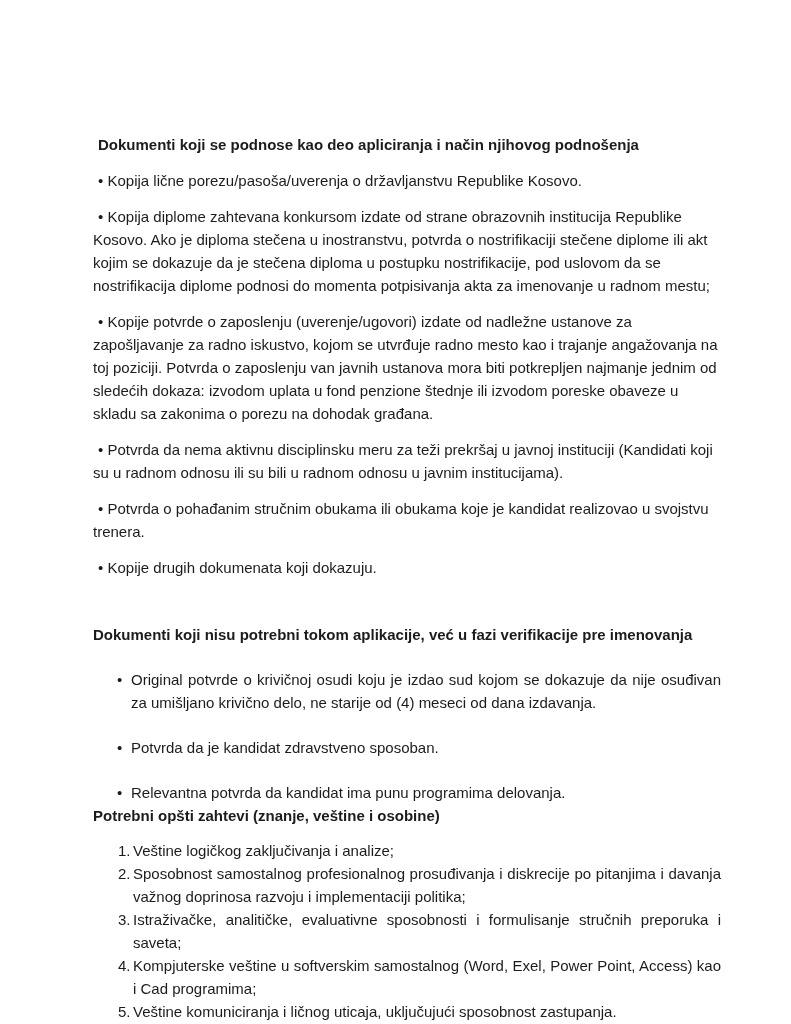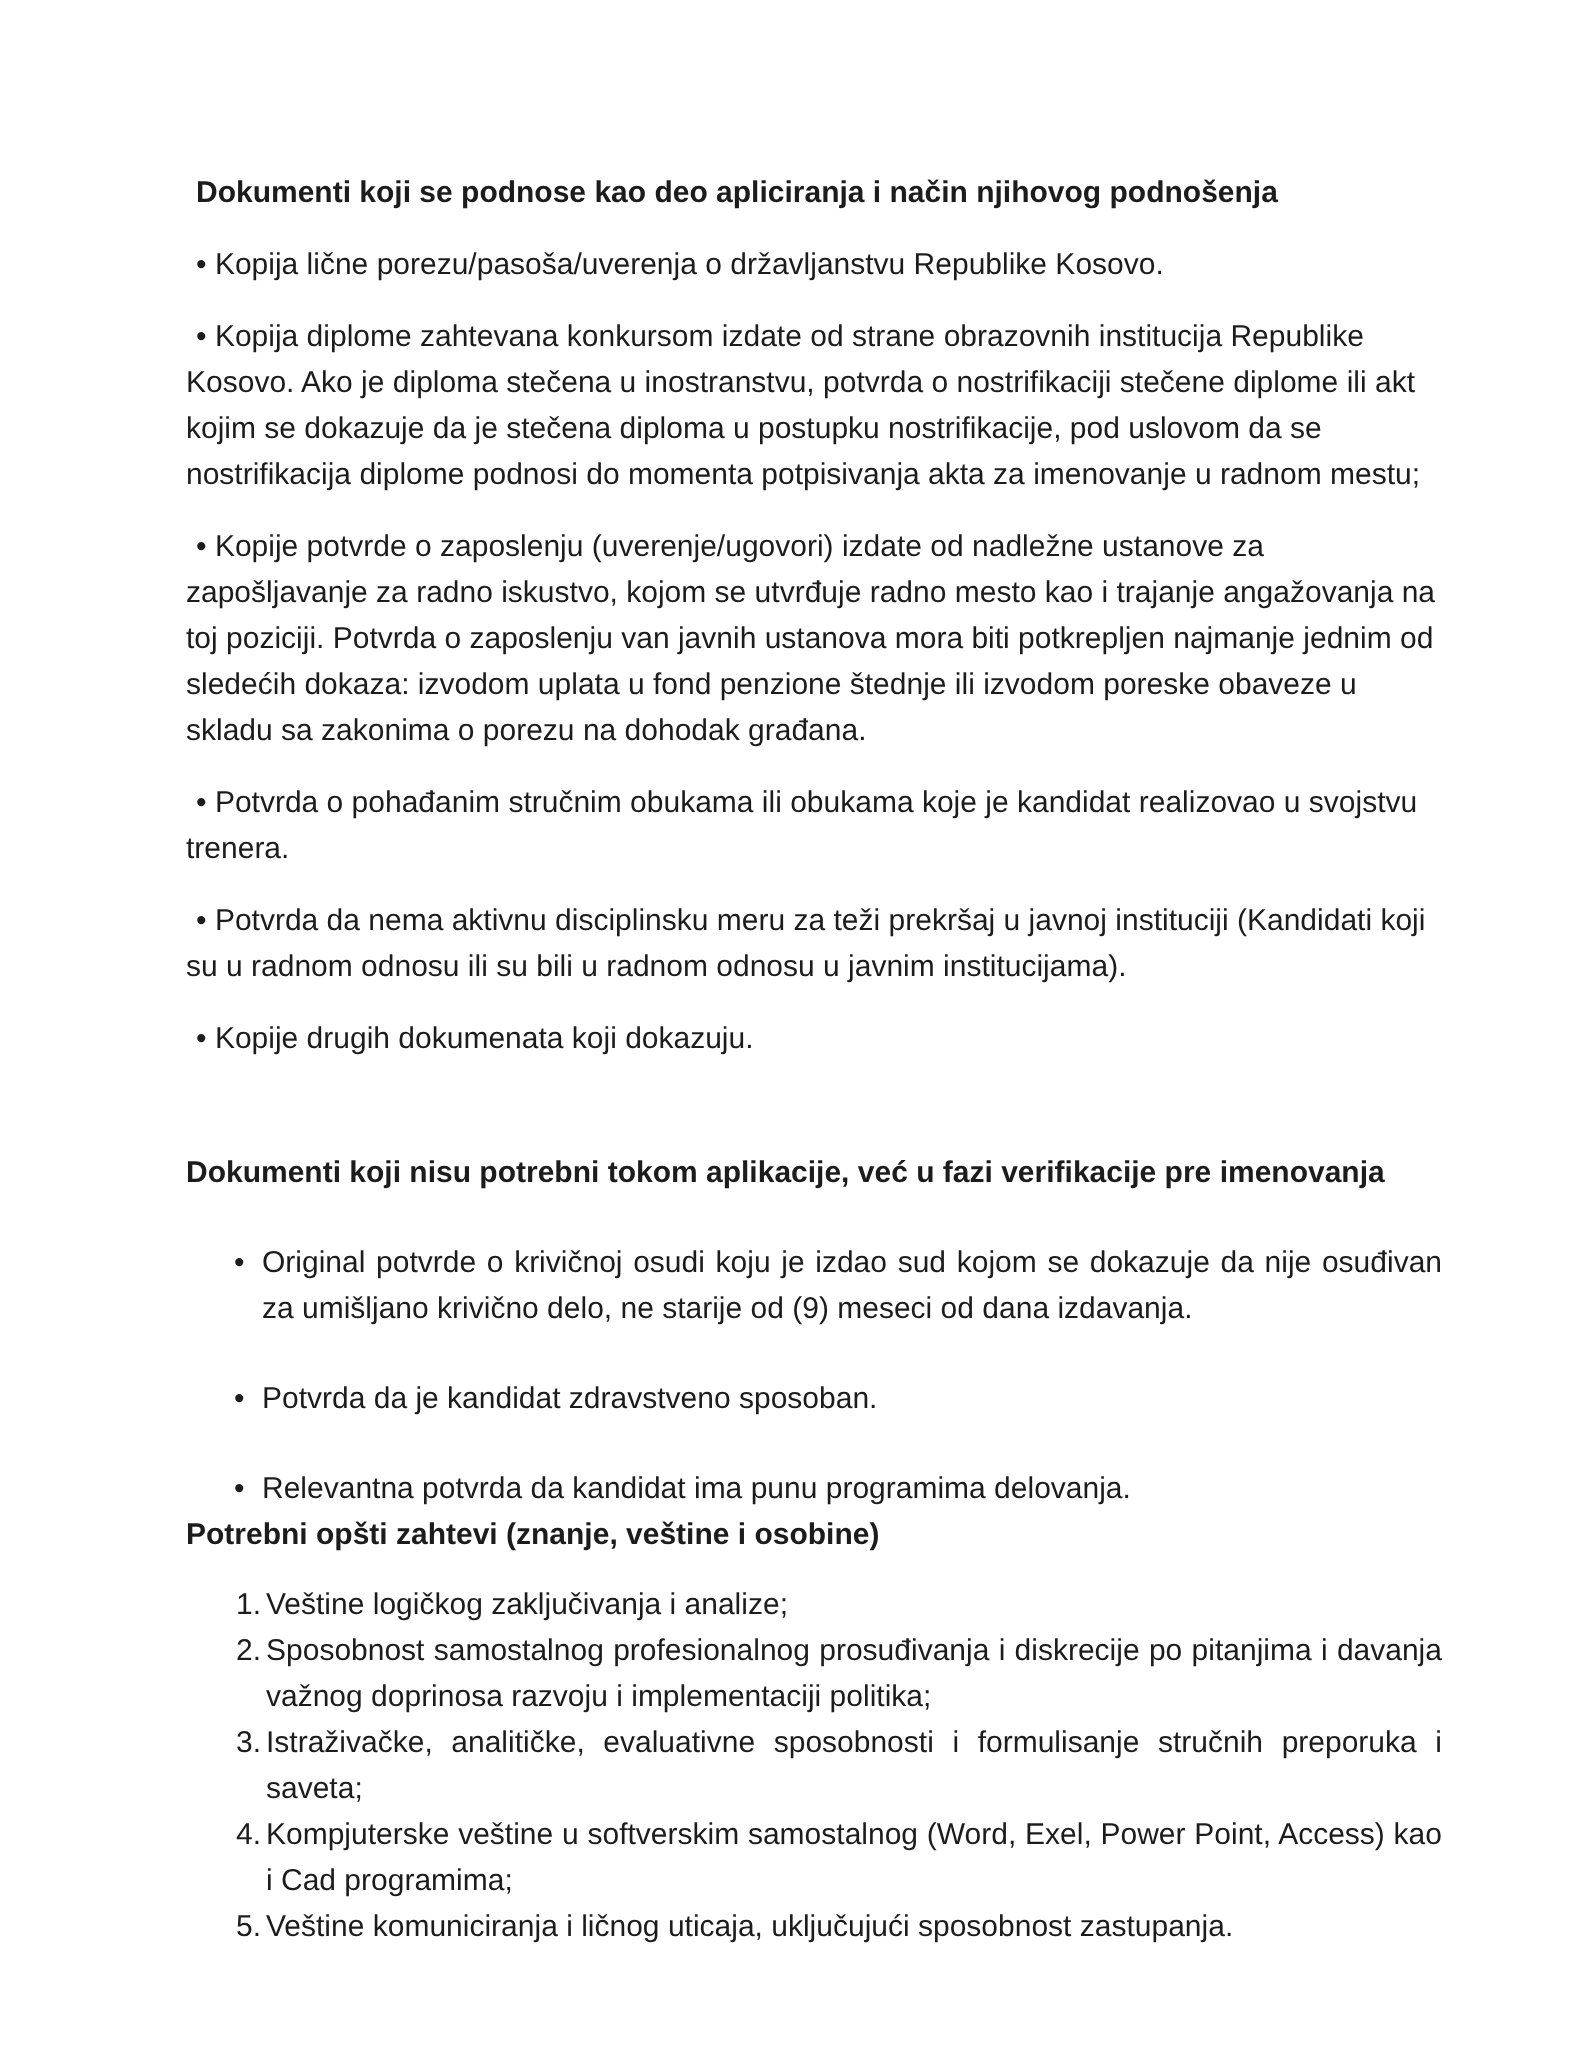--- a/index.html
+++ b/index.html
@@ -8,7 +8,7 @@
     width:791px;height:1024px;
     background:#ffffff;
     box-sizing:border-box;
-    padding:72px 70px 0 93px;
+    padding:120px 70px 0 93px;
     font-family:"Liberation Sans","DejaVu Sans",sans-serif;
     font-size:15px;
     line-height:23px;

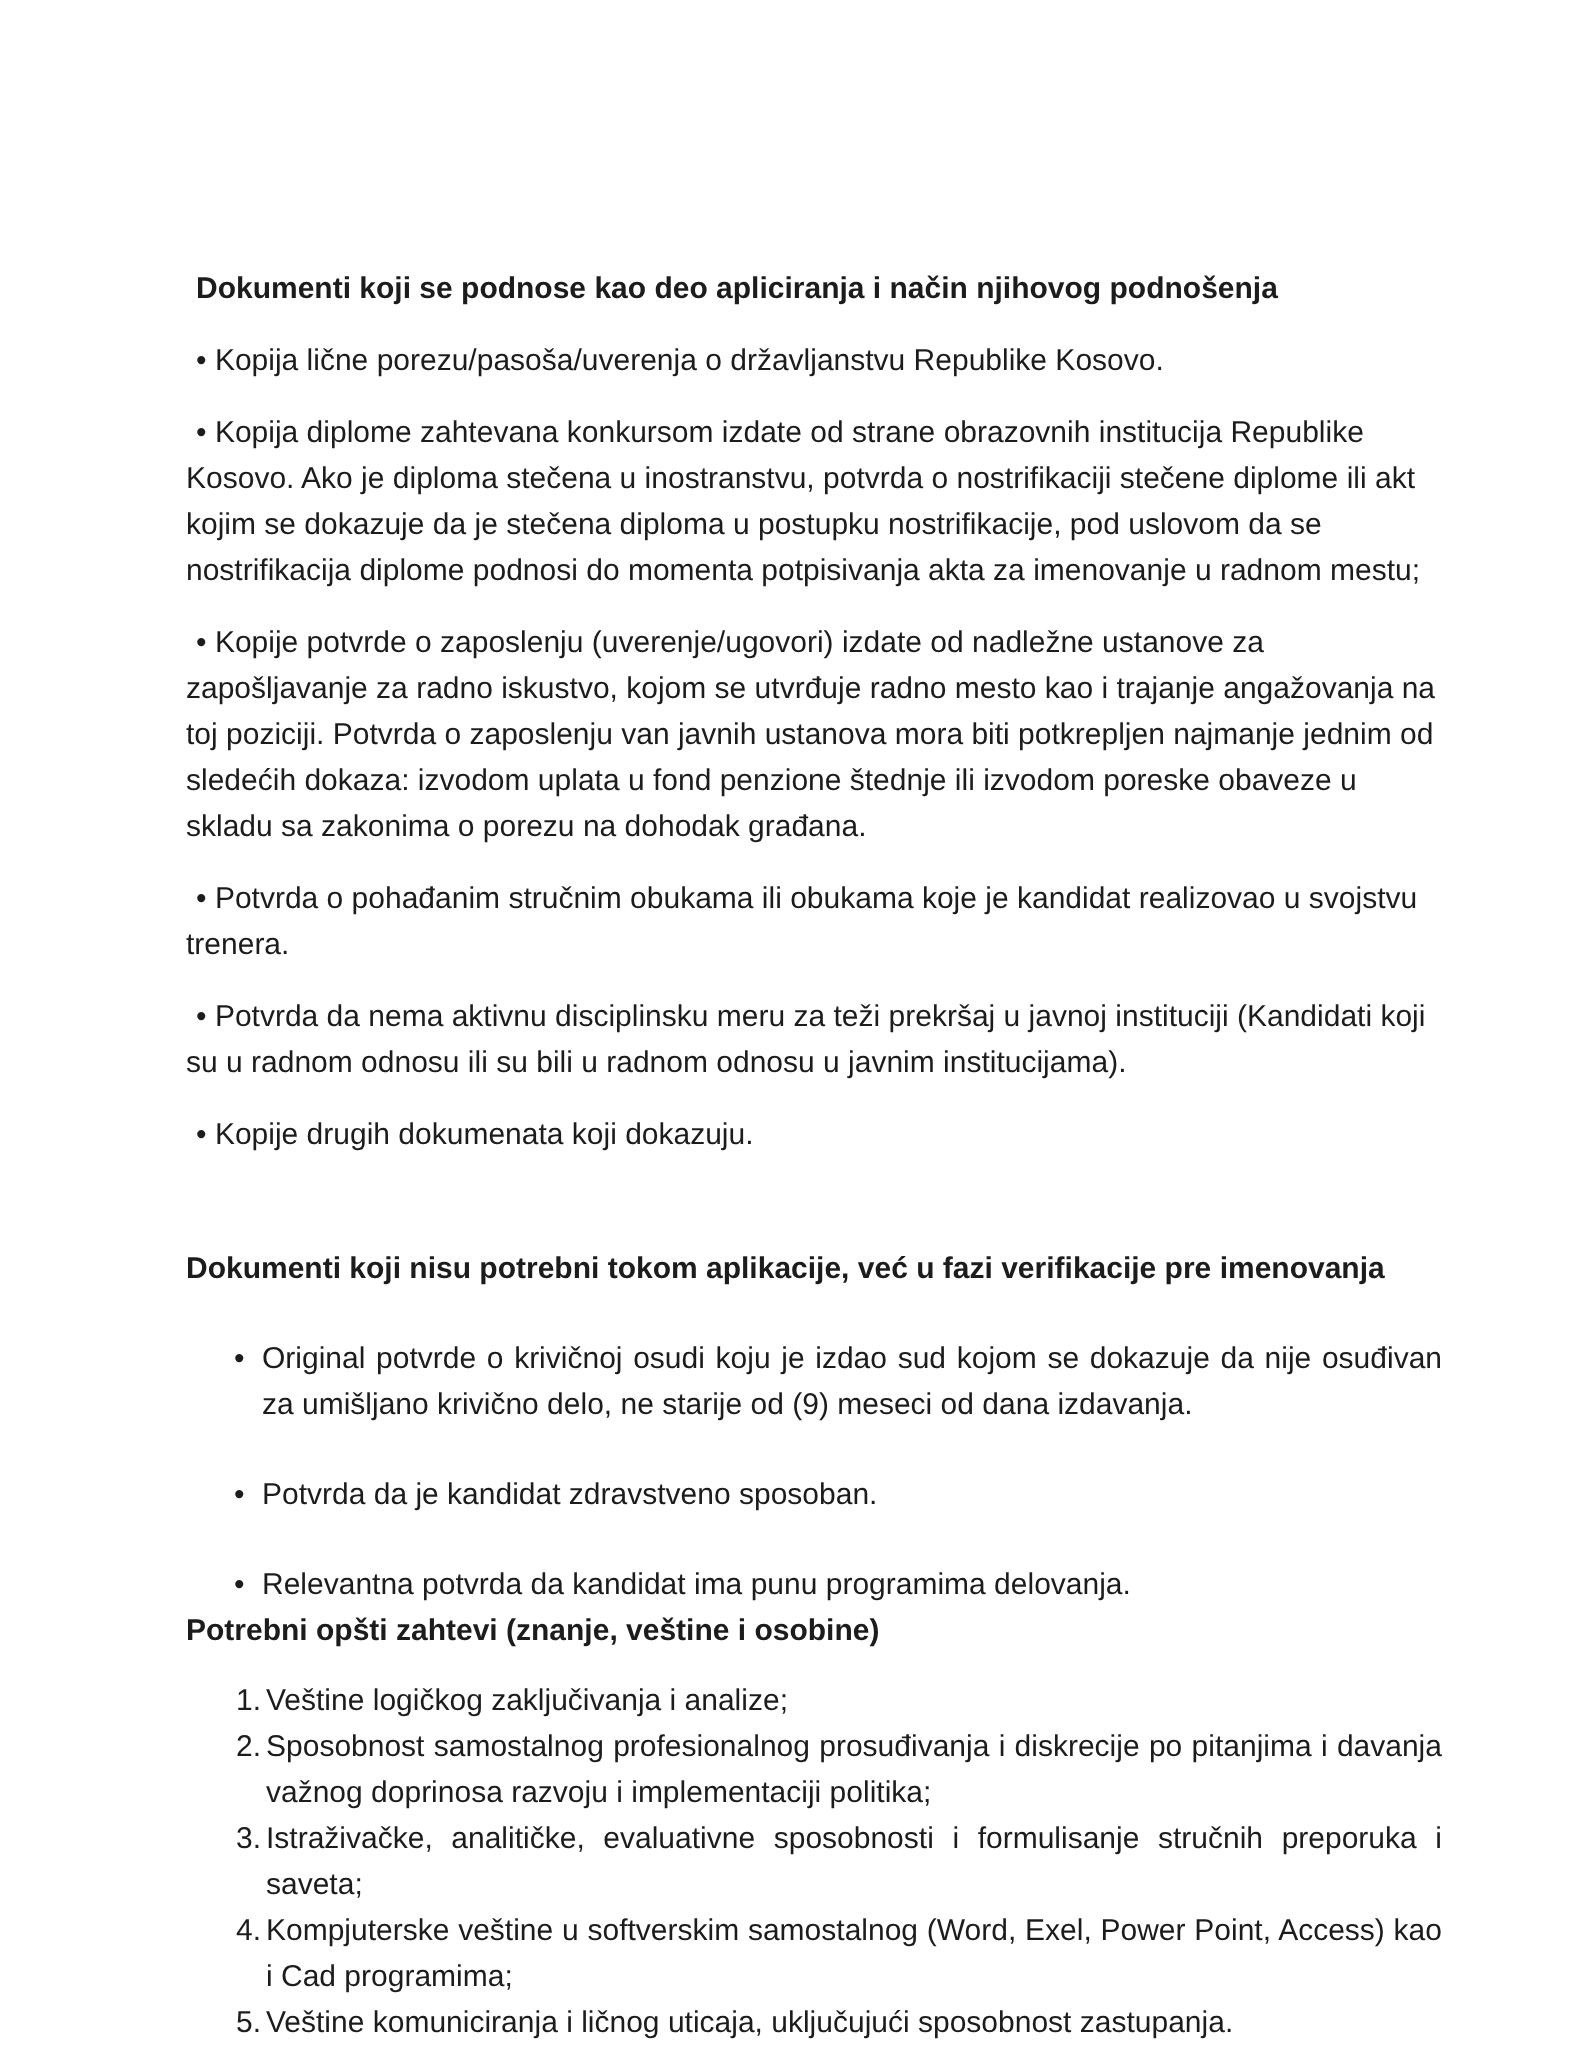--- a/index.html
+++ b/index.html
@@ -61,9 +61,9 @@
 
         <p><span>•</span> <span>Kopije potvrde o zaposlenju (uverenje/ugovori) izdate od nadležne ustanove za zapošljavanje za radno iskustvo, kojom se utvrđuje radno mesto kao i trajanje angažovanja na toj poziciji. Potvrda o zaposlenju van javnih ustanova mora biti potkrepljen najmanje jednim od sledećih dokaza: izvodom uplata u fond penzione štednje ili izvodom poreske obaveze u skladu sa zakonima o porezu na dohodak građana.</span></p>
 
+        <p><span>•</span> <span>Potvrda da nema aktivnu disciplinsku meru za teži prekršaj u javnoj instituciji (Kandidati koji su u radnom odnosu ili su bili u radnom odnosu u javnim institucijama).</span></p>
+
         <p><span>•</span> <span>Potvrda o pohađanim stručnim obukama ili obukama koje je kandidat realizovao u svojstvu trenera.</span></p>
-
-        <p><span>•</span> <span>Potvrda da nema aktivnu disciplinsku meru za teži prekršaj u javnoj instituciji (Kandidati koji su u radnom odnosu ili su bili u radnom odnosu u javnim institucijama).</span></p>
 
         <p><span>•</span> <span>Kopije drugih dokumenata koji dokazuju.</span></p>
       </div>

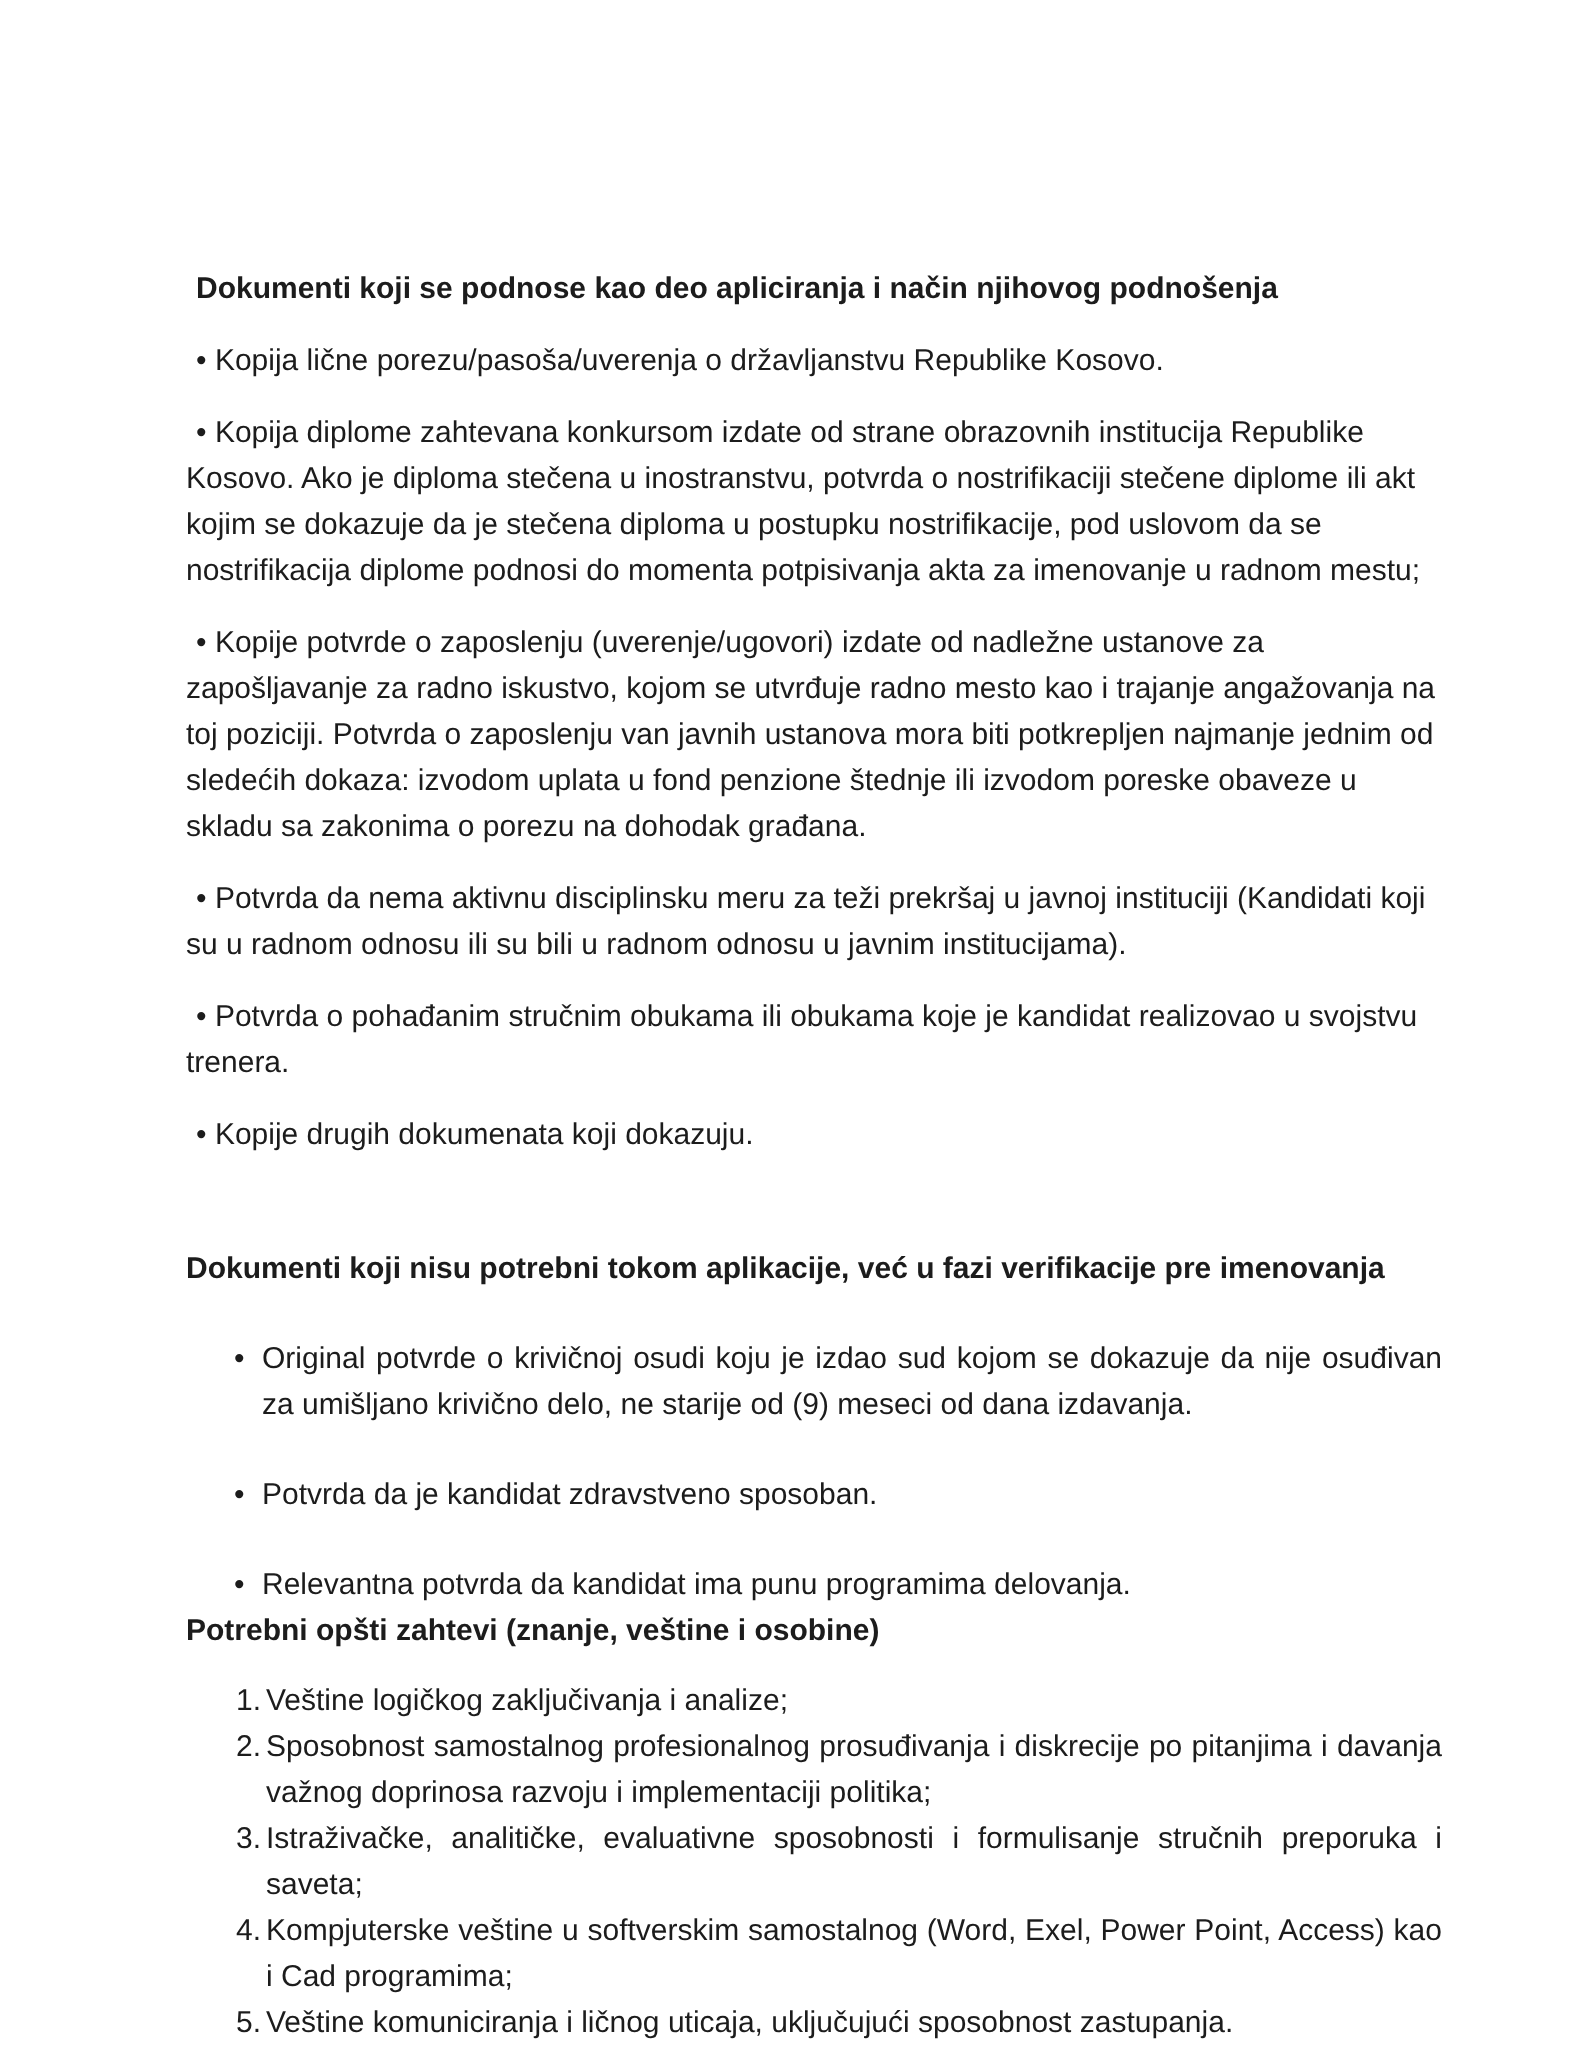--- a/index.html
+++ b/index.html
@@ -75,7 +75,7 @@
 
         <div class="li">
           <span class="mark">•</span>
-          <span class="txt">Original potvrde o krivičnoj osudi koju je izdao sud kojom se dokazuje da nije osuđivan za umišljano krivično delo, ne starije od (9) meseci od dana izdavanja.</span>
+          <span class="txt">Original potvrde o krivičnoj osudi koju je izdao sud kojom se dokazuje da nije osuđivan za umišljano krivično delo, ne starije od (4) meseci od dana izdavanja.</span>
         </div>
 
         <div class="li">

